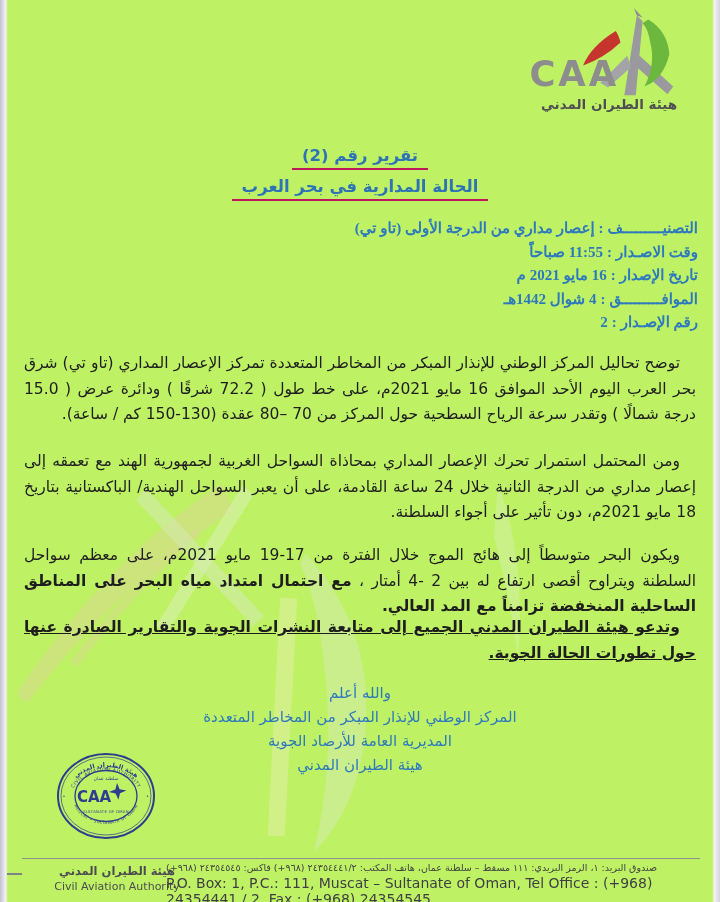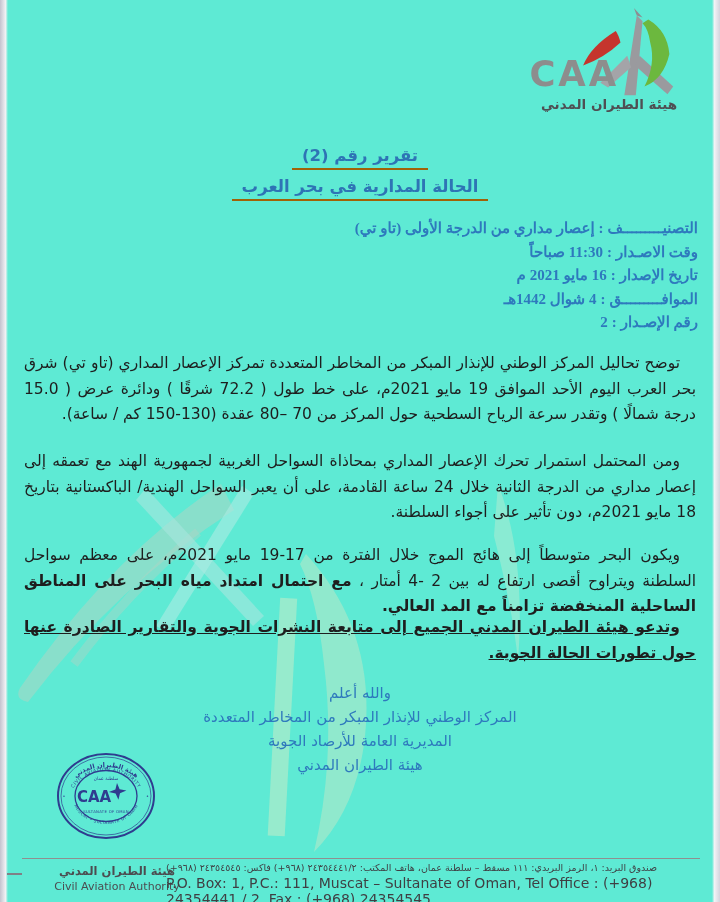--- a/index.html
+++ b/index.html
@@ -5,7 +5,7 @@
   html,body{margin:0;padding:0;background:#e9e9ee;}
   .page{
     position:relative;width:720px;height:902px;margin:0 auto;
-    background:#5eead4;overflow:hidden;
+    background:#bef264;overflow:hidden;
     font-family:"DejaVu Sans",sans-serif;
   }
   .edge{position:absolute;top:0;height:100%;width:8px;pointer-events:none;}

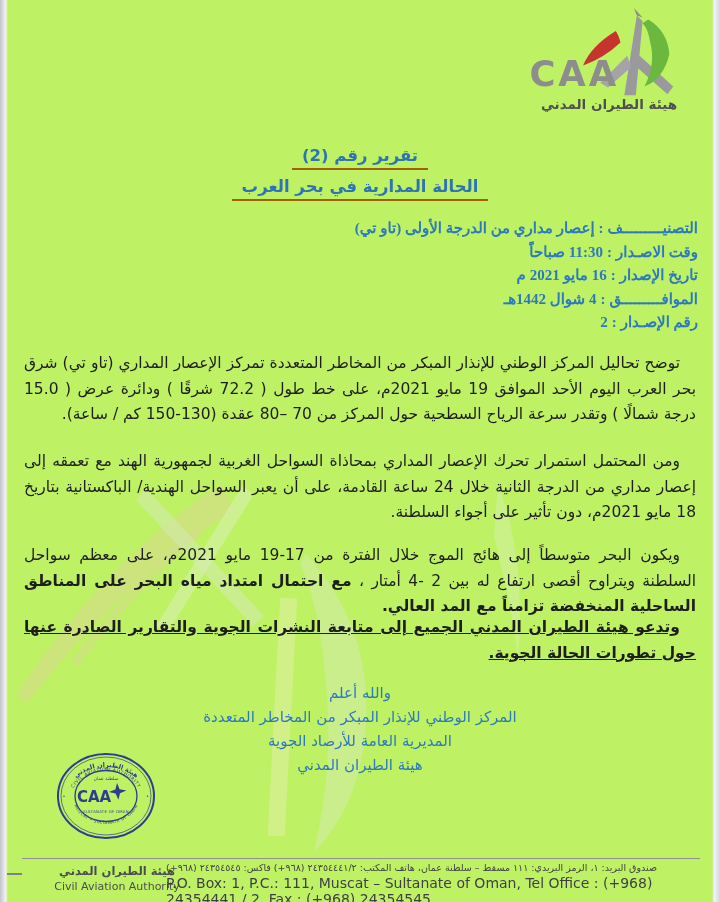--- a/index.html
+++ b/index.html
@@ -21,7 +21,7 @@
 
   
   .titles{position:absolute;top:146px;left:0;width:100%;text-align:center;color:#2e74b5;font-weight:bold;font-size:16.5px;direction:rtl;}
-  .titles .t{display:inline-block;border-bottom:2px solid #a16207;padding:0 10px 3px 10px;}
+  .titles .t{display:inline-block;border-bottom:2px solid #be185d;padding:0 10px 3px 10px;}
   .titles .row{margin-bottom:7px;}
 
   

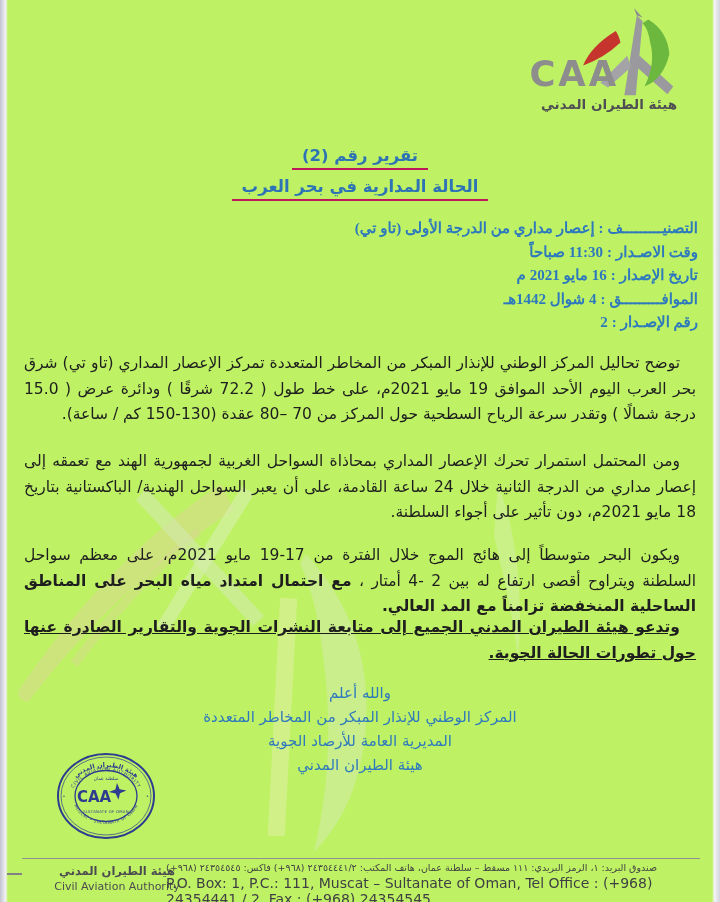--- a/index.html
+++ b/index.html
@@ -101,7 +101,7 @@
       <span>التصنيـــــــــف</span><span class="sep">:</span><span>إعصار مداري من الدرجة الأولى (تاو تي)</span>
     </div>
     <div>
-      <span>وقت الاصـدار</span><span class="sep">:</span><span>11:30 صباحاً</span>
+      <span>وقت الاصـدار</span><span class="sep">:</span><span>11:55 صباحاً</span>
     </div>
     <div>
       <span>تاريخ الإصدار</span><span class="sep">:</span><span>16 مايو 2021 م</span>

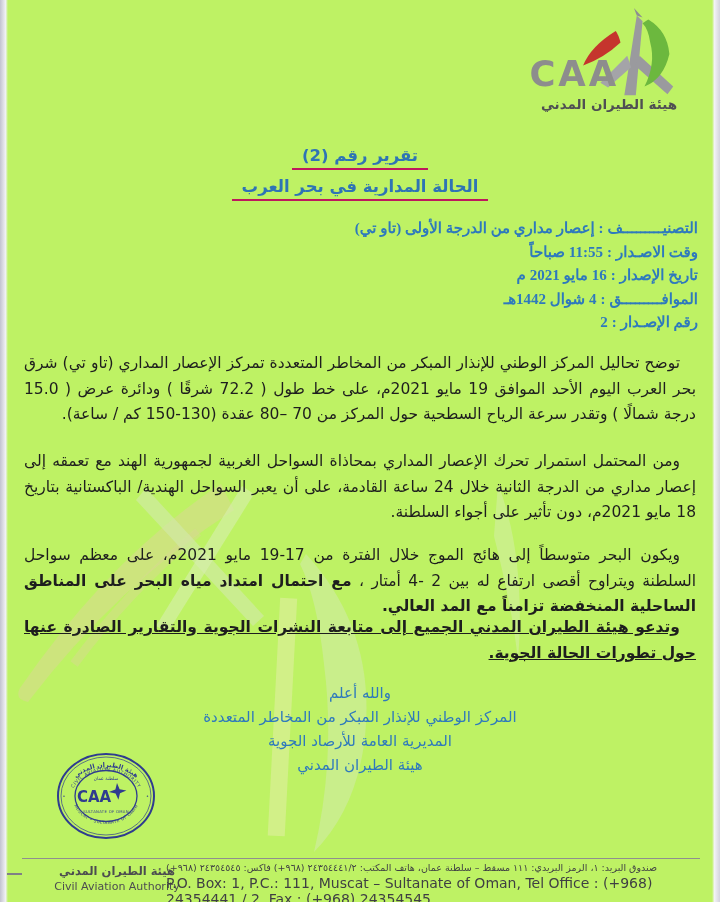--- a/index.html
+++ b/index.html
@@ -114,7 +114,7 @@
     </div>
   </div>
 
-  <div class="para p1">توضح تحاليل المركز الوطني للإنذار المبكر من المخاطر المتعددة تمركز الإعصار المداري (تاو تي) شرق بحر العرب اليوم الأحد الموافق 19 مايو 2021م، على خط طول ( 72.2 شرقًا ) ودائرة عرض ( 15.0 درجة شمالًا ) وتقدر سرعة الرياح السطحية حول المركز من 70 –80 عقدة (130-150 كم / ساعة).</div>
+  <div class="para p1">توضح تحاليل المركز الوطني للإنذار المبكر من المخاطر المتعددة تمركز الإعصار المداري (تاو تي) شرق بحر العرب اليوم الأحد الموافق 16 مايو 2021م، على خط طول ( 72.2 شرقًا ) ودائرة عرض ( 15.0 درجة شمالًا ) وتقدر سرعة الرياح السطحية حول المركز من 70 –80 عقدة (130-150 كم / ساعة).</div>
   <div class="para p2">ومن المحتمل استمرار تحرك الإعصار المداري بمحاذاة السواحل الغربية لجمهورية الهند مع تعمقه إلى إعصار مداري من الدرجة الثانية خلال 24 ساعة القادمة، على أن يعبر السواحل الهندية/ الباكستانية بتاريخ 18 مايو 2021م، دون تأثير على أجواء السلطنة.</div>
   <div class="para p3">
     <span>ويكون البحر متوسطاً إلى هائج الموج خلال الفترة من 17-19 مايو 2021م، على معظم سواحل السلطنة ويتراوح أقصى ارتفاع له بين 2 -4 أمتار ، </span><span class="bold">مع احتمال امتداد مياه البحر على المناطق الساحلية المنخفضة تزامناً مع المد العالي.</span>

